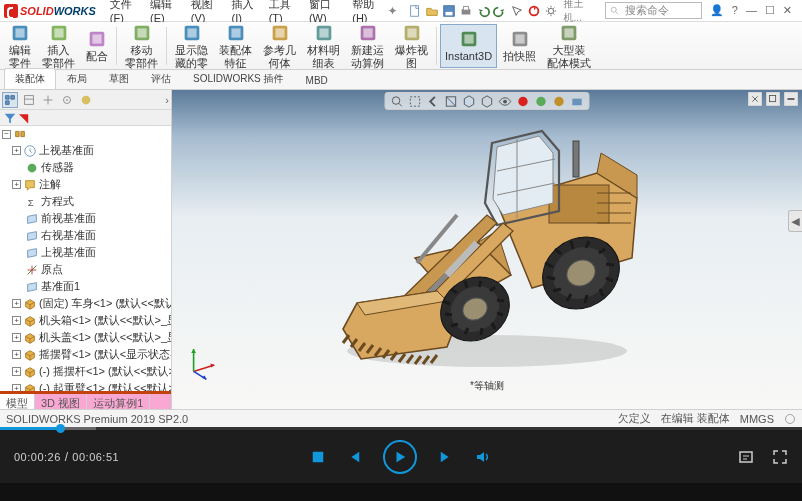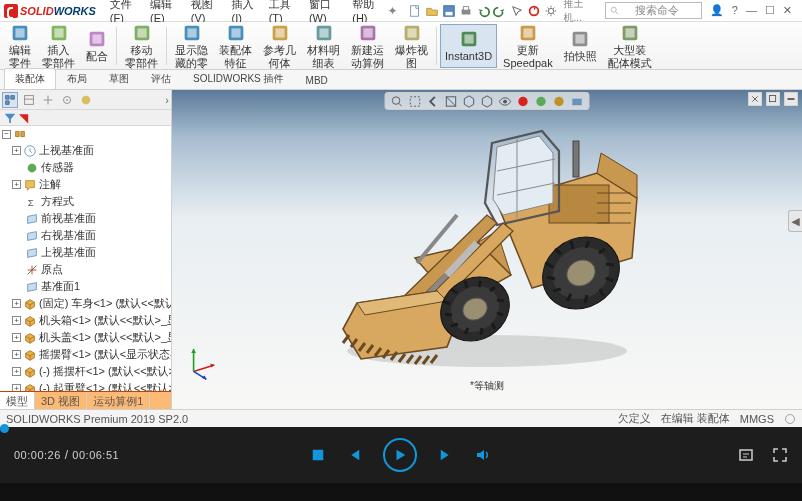--- a/index.html
+++ b/index.html
@@ -126,7 +126,7 @@
           <circle cx="6" cy="6" r="4" fill="none" stroke="#999"></circle>
           <path d="M9 9l4 4" stroke="#999"></path>
         </svg>
-      <span style="margin-left:15px">搜索命令</span>
+      <span style="margin-left:5px">搜索命令</span>
     </div>
     <div class="win-ctrl">
       <span>👤</span>

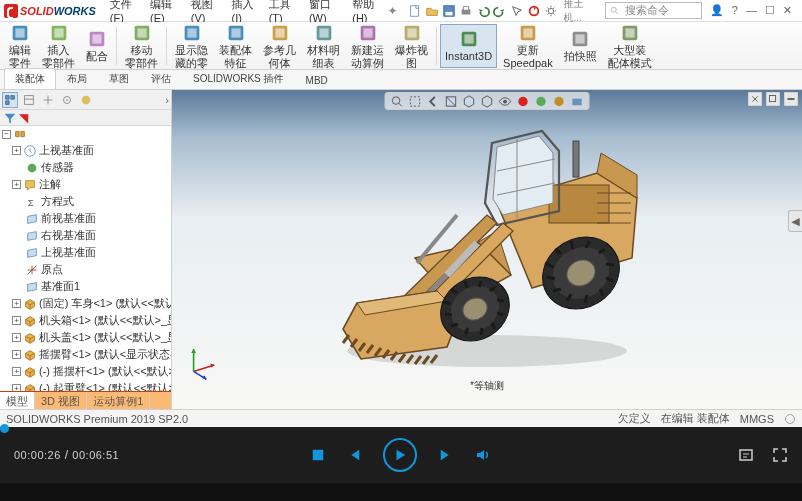--- a/index.html
+++ b/index.html
@@ -243,15 +243,6 @@
       <div class="rbtn">
         <div class="ico">
           <svg width="22" height="22" viewBox="0 0 24 24">
-            <rect x="4" y="4" width="16" height="16" rx="2" fill="#c08a2a" opacity="0.85"></rect>
-            <rect x="7" y="7" width="10" height="10" fill="#fff" opacity="0.55"></rect>
-          </svg>
-        </div>
-        <span>更新<br>Speedpak</span>
-      </div>
-      <div class="rbtn">
-        <div class="ico">
-          <svg width="22" height="22" viewBox="0 0 24 24">
             <rect x="4" y="4" width="16" height="16" rx="2" fill="#7a7a7a" opacity="0.85"></rect>
             <rect x="7" y="7" width="10" height="10" fill="#fff" opacity="0.55"></rect>
           </svg>

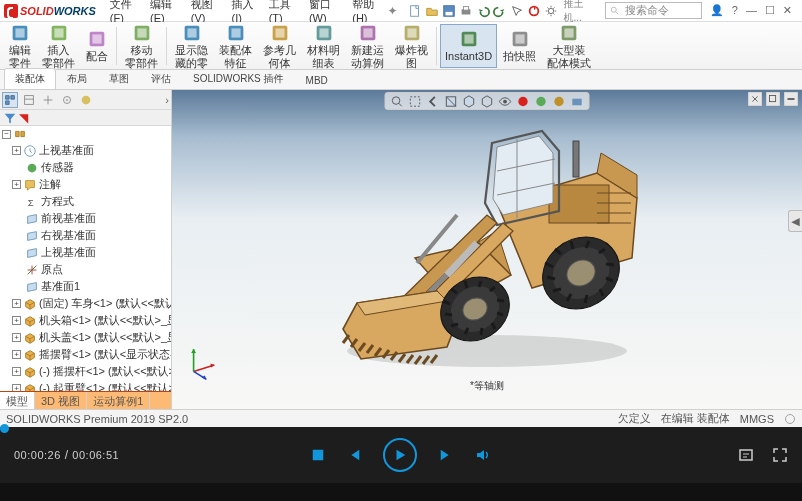--- a/index.html
+++ b/index.html
@@ -37,7 +37,7 @@
 .exp{width:9px;height:9px;border:1px solid #888;display:flex;align-items:center;justify-content:center;font-size:8px;line-height:1;color:#444;flex-shrink:0}
 .ind{display:inline-block;flex-shrink:0}
 .tico{width:14px;height:14px;flex-shrink:0;display:inline-flex;align-items:center;justify-content:center}
-.btm-tabs{height:18px;background:#fdba74;border-top:1px solid #c2410c;display:flex;font-size:10px}
+.btm-tabs{height:18px;background:#f9a8d4;border-top:3px solid #c2410c;display:flex;font-size:10px}
 .btab{padding:2px 6px;border-right:1px solid #d0d0d0;cursor:pointer;color:#555}
 .btab.active{background:#fff}
 .viewport{flex:1;position:relative;background:linear-gradient(#5b7a99 0%,#a8bdd0 15%,#e8eef2 40%,#f8f8f6 100%);overflow:hidden}

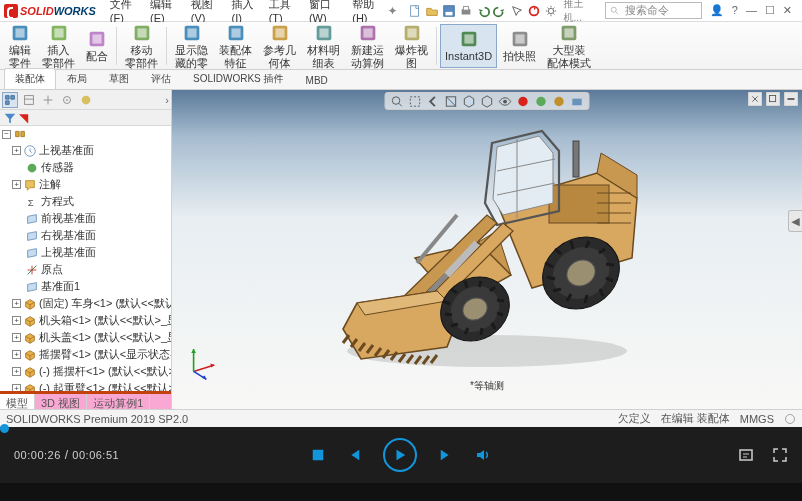--- a/index.html
+++ b/index.html
@@ -51,7 +51,7 @@
 .model-area{position:absolute;left:50%;top:48%;transform:translate(-50%,-50%);width:380px;height:280px}
 .status-bar{height:18px;background:#f4f4f4;border-top:1px solid #d0d0d0;display:flex;align-items:center;padding:0 6px;font-size:10px;color:#555;gap:10px}
 .status-bar .sr{margin-left:auto;display:flex;gap:10px;align-items:center}
-.player{height:56px;background:#1d1d1d;display:flex;flex-direction:row}
+.player{height:56px;background:#1d1d1d;display:flex;flex-direction:column}
 .progress{height:3px;background:#333;position:relative}
 .progress .buf{position:absolute;left:0;top:0;height:100%;width:12%;background:#666}
 .progress .play{position:absolute;left:0;top:0;height:100%;width:7%;background:#1296db}

